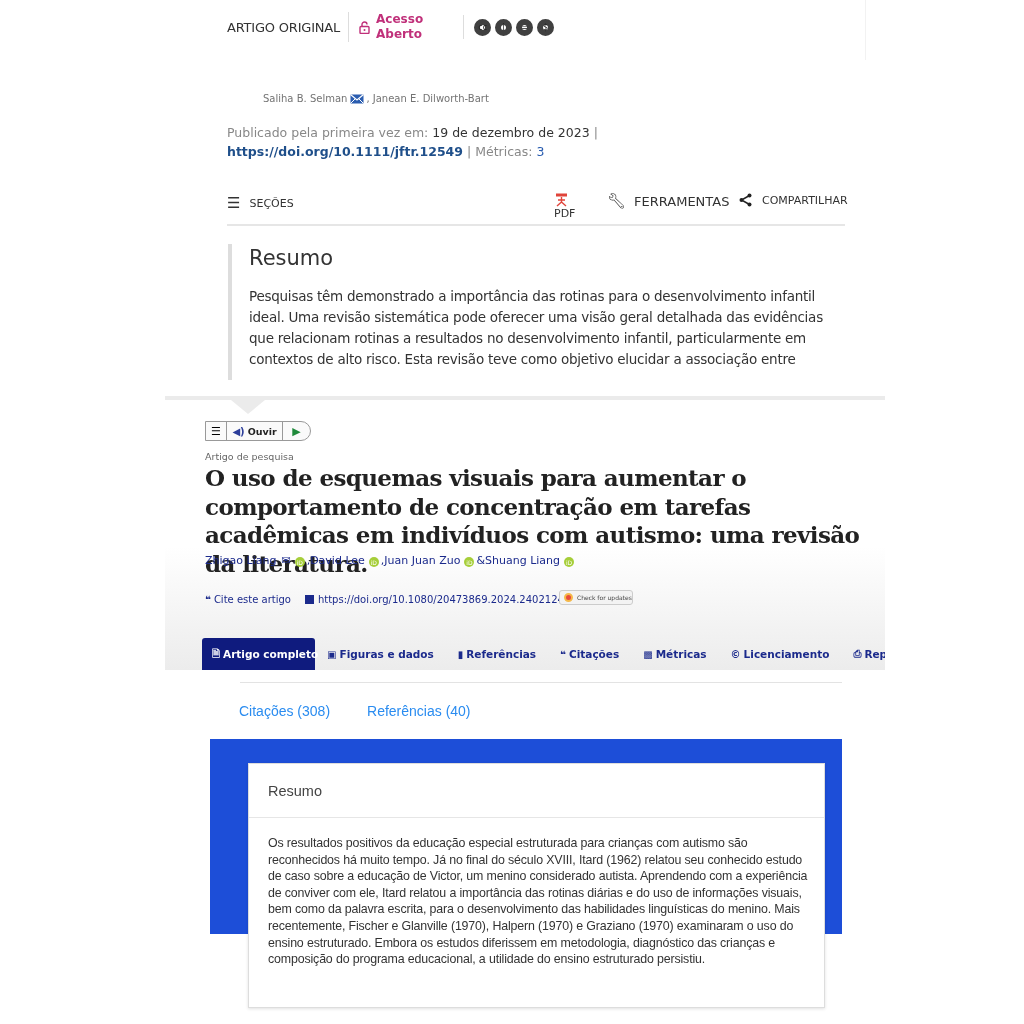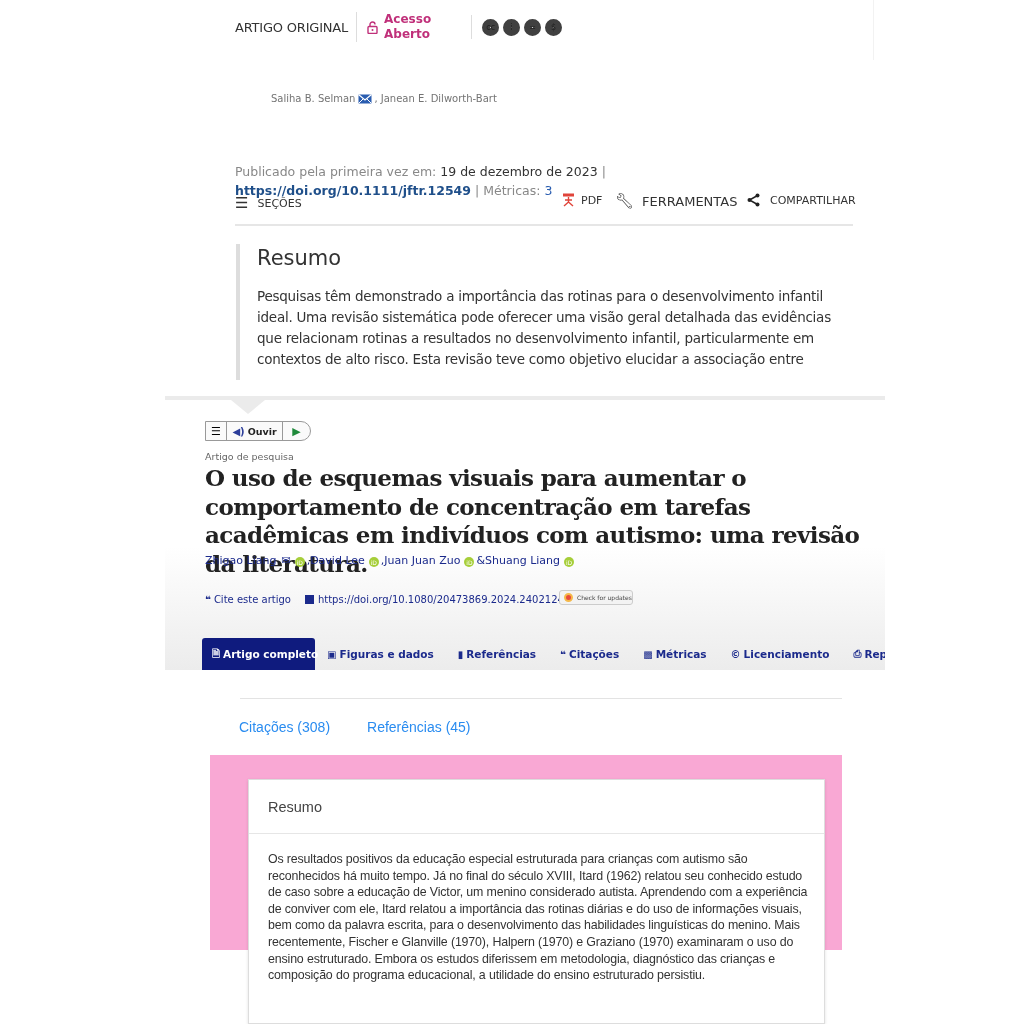--- a/index.html
+++ b/index.html
@@ -7,7 +7,7 @@
   body { position: relative; font-family: "DejaVu Sans", sans-serif; }
 
   
-  .p1 { position: absolute; left: 8px; top: 0; width: 912px; height: 396px; background: #fff; }
+  .p1 { position: absolute; left: 0; top: 0; width: 912px; height: 396px; background: #fff; }
   .p1 .edge { position: absolute; left: 865px; top: 0; width: 1px; height: 60px; background: #f2f2f2; }
   .p1 .meta-row { position: absolute; left: 227px; top: 12px; height: 30px; display: flex; align-items: center; }
   .p1 .art-type { font-size: 13px; color: #333; letter-spacing: -0.2px; }

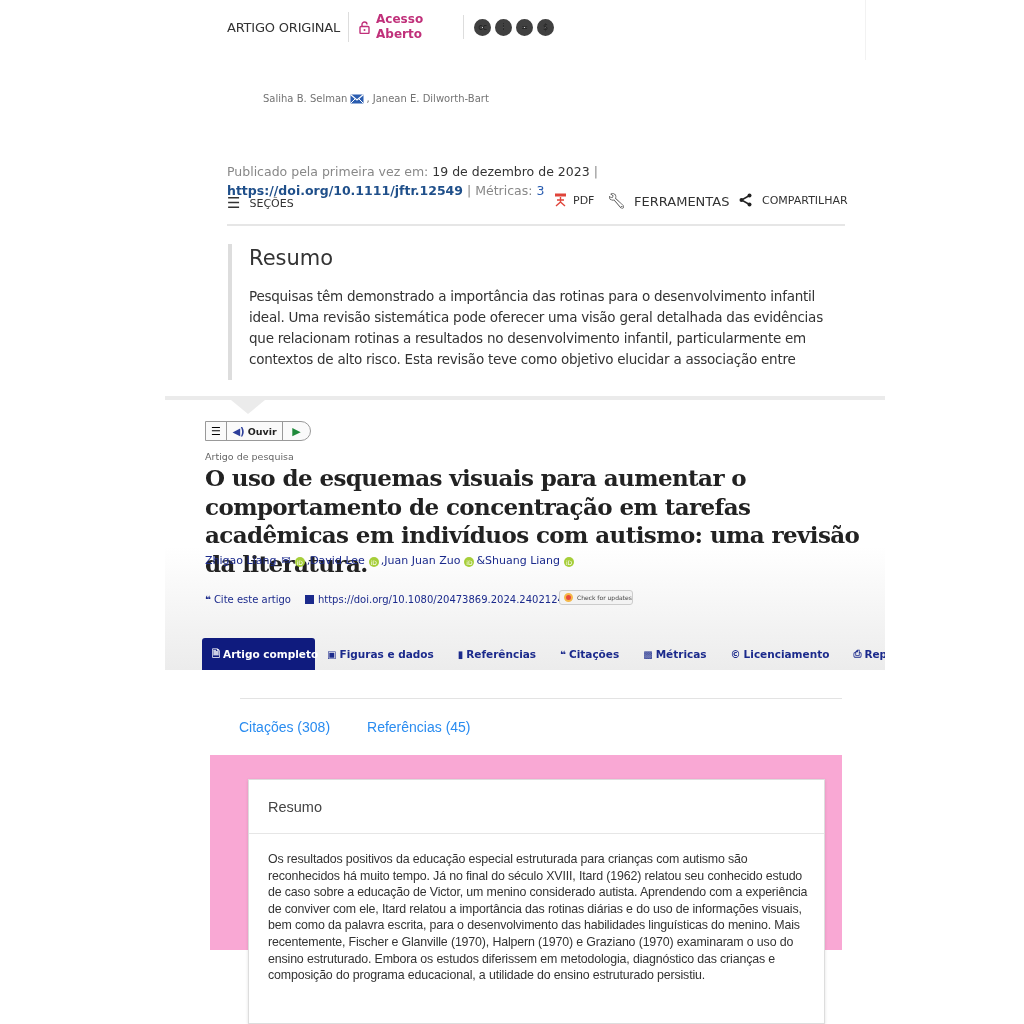--- a/index.html
+++ b/index.html
@@ -16,7 +16,7 @@
   .p1 .oa svg { margin-right: 6px; }
   .p1 .cc-sep { width: 1px; height: 24px; background: #ddd; margin: 0 10px 0 40px; }
   .p1 .cc { display: flex; gap: 4px; }
-  .p1 .cc span { width: 17px; height: 17px; border: 8px solid #404040; border-radius: 50%; display: flex; align-items: center; justify-content: center; font-size: 8px; font-weight: normal; color: #222; }
+  .p1 .cc span { width: 17px; height: 17px; border: 6px solid #404040; border-radius: 50%; display: flex; align-items: center; justify-content: center; font-size: 8px; font-weight: normal; color: #222; }
   .p1 .title { position: absolute; left: 227px; top: 52px; font-size: 19.5px; font-weight: bold; color: #222; letter-spacing: -0.3px; }
   .p1 .authors { position: absolute; left: 227px; top: 93px; font-size: 10px; color: #737373; display: flex; align-items: center; margin-left: 36px; }
   .p1 .authors .mail { margin: 0 2px 0 3px; }

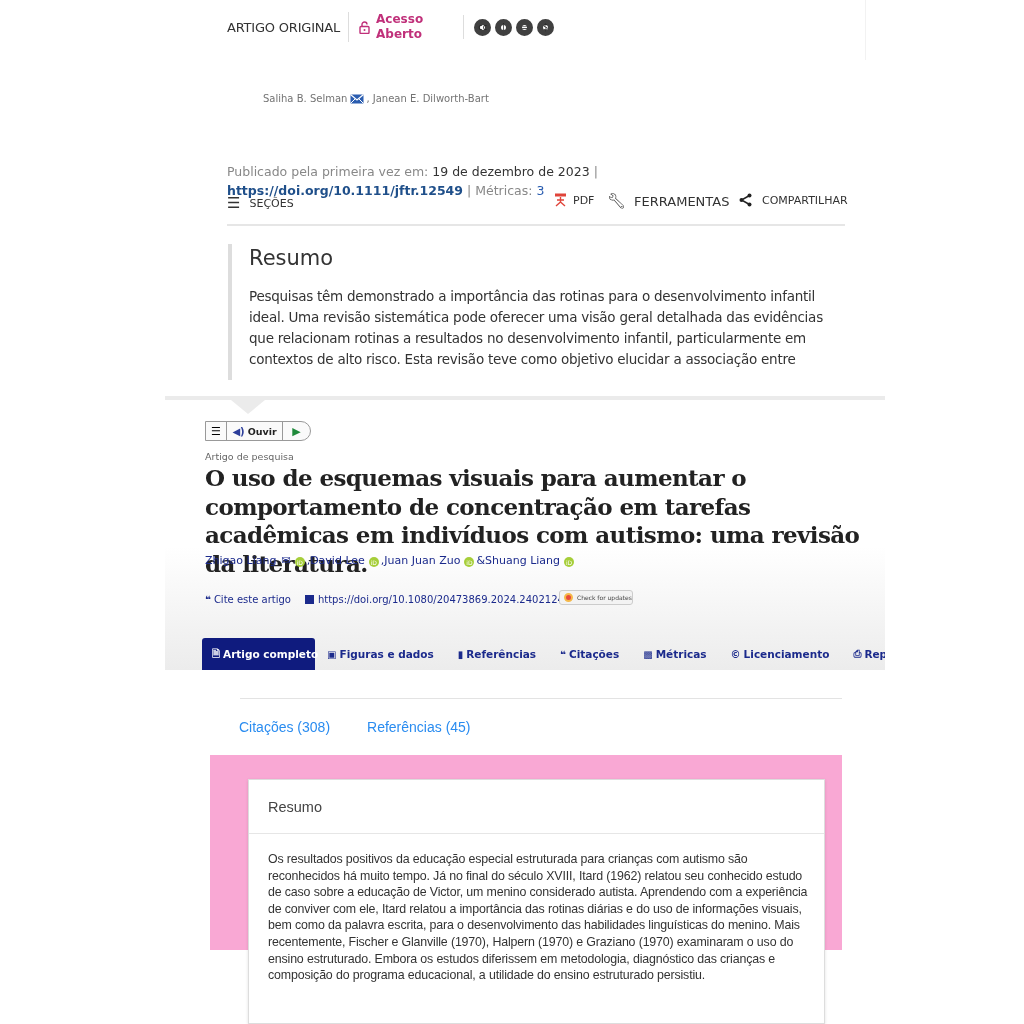--- a/index.html
+++ b/index.html
@@ -20,7 +20,7 @@
   .p1 .title { position: absolute; left: 227px; top: 52px; font-size: 19.5px; font-weight: bold; color: #222; letter-spacing: -0.3px; }
   .p1 .authors { position: absolute; left: 227px; top: 93px; font-size: 10px; color: #737373; display: flex; align-items: center; margin-left: 36px; }
   .p1 .authors .mail { margin: 0 2px 0 3px; }
-  .p1 .pub { position: absolute; left: 227px; top: 123px; font-size: 12.5px; line-height: 19px; color: #888; margin-top: 39px; }
+  .p1 .pub { position: absolute; left: 227px; top: 123px; font-size: 12.5px; line-height: 19px; color: #888; }
   .p1 .pub .dark { color: #333; }
   .p1 .pub .doi { color: #1f4f8a; font-weight: bold; }
   .p1 .pub .cit { color: #2a5db0; }

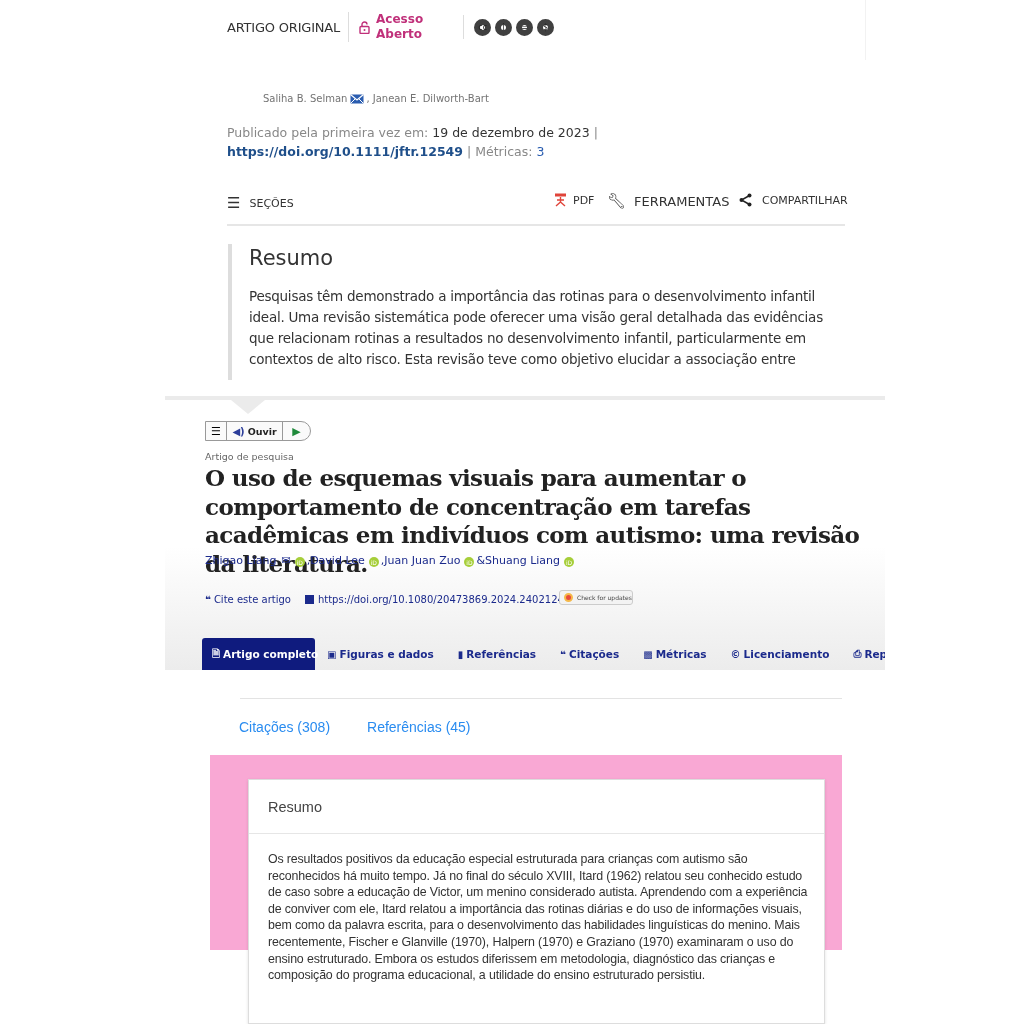--- a/index.html
+++ b/index.html
@@ -28,7 +28,7 @@
   .p1 .tb-item { position: absolute; top: 0; display: flex; align-items: center; color: #333; }
   .p1 .secoes { left: 0; font-size: 11px; }
   .p1 .secoes .ico { font-size: 15px; margin-right: 9px; }
-  .p1 .pdf { left: 327px; font-size: 11px; }
+  .p1 .pdf { left: 327px; font-size: 11px; flex-direction: column; }
   .p1 .tools { left: 380px; font-size: 13px; }
   .p1 .share { left: 512px; font-size: 11px; }
   .p1 .abstract { position: absolute; left: 228px; top: 244px; width: 605px; height: 136px; border-left: 4px solid #ddd; padding-left: 17px; }

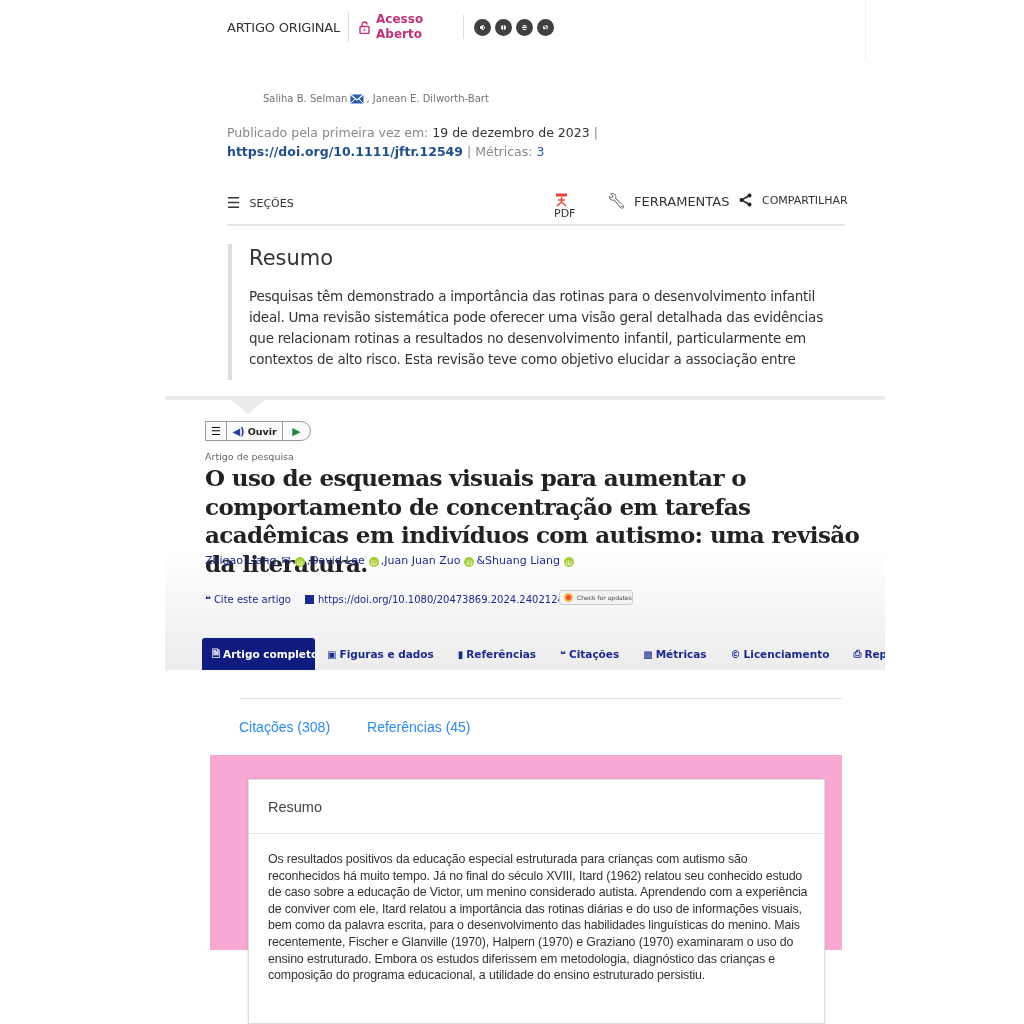--- a/index.html
+++ b/index.html
@@ -63,7 +63,7 @@
   .p2 .tab.active { background: #0f1b7e; color: #fff; border-radius: 3px 3px 0 0; padding: 0 11px 0 10px; width: 113px; }
 
   
-  .p3 { position: absolute; left: 210px; top: 670px; width: 632px; height: 264px; background: #f9a8d4; margin-top: 16px; }
+  .p3 { position: absolute; left: 210px; top: 670px; width: 632px; height: 264px; background: #1d4ed8; }
   .p3 .head { position: absolute; left: 0; top: 0; width: 632px; height: 69px; background: #fff; }
   .p3 .hline { position: absolute; left: 30px; top: 12px; width: 602px; height: 1px; background: #e3e3e3; }
   .p3 .links { position: absolute; left: 29px; top: 33px; font-family: "Liberation Sans", sans-serif; font-size: 14px; color: #2a8cf0; display: flex; gap: 37px; }

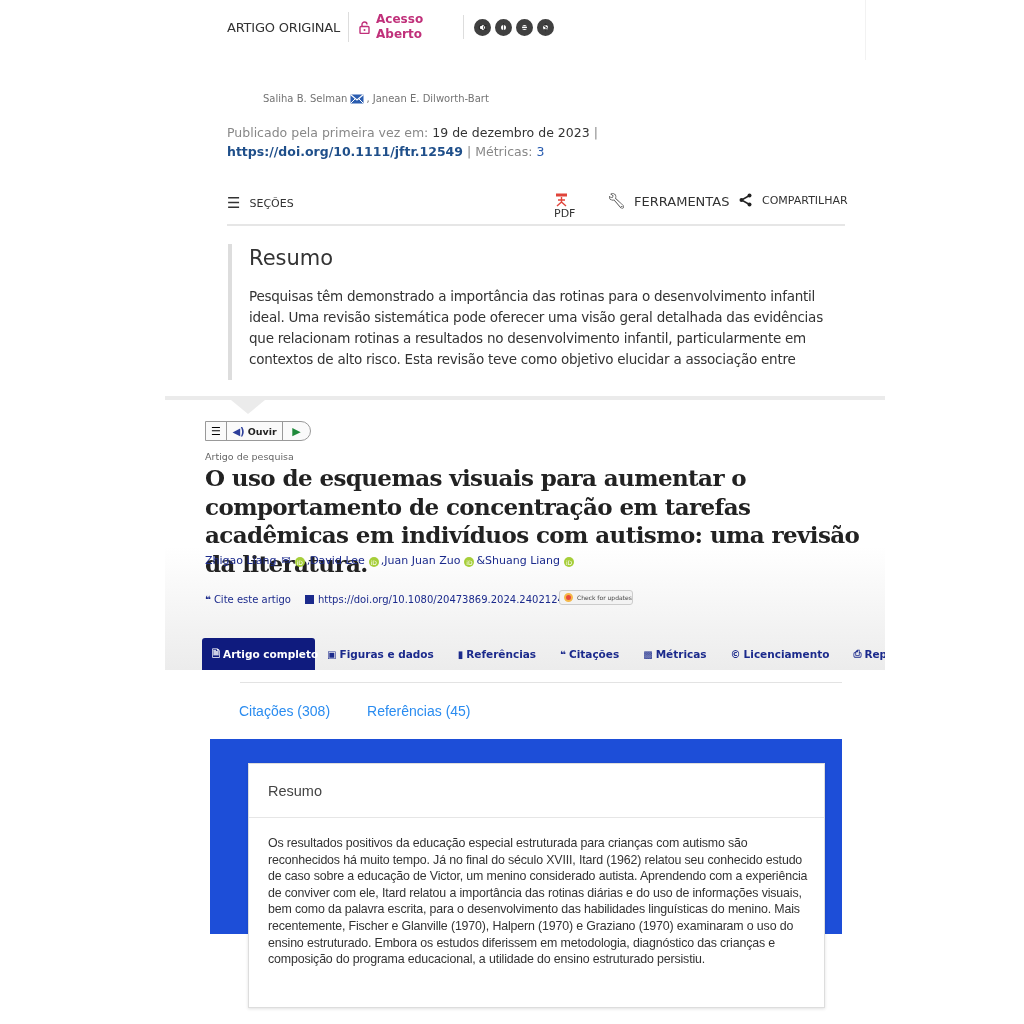--- a/index.html
+++ b/index.html
@@ -235,7 +235,7 @@
     <div class="hline"></div>
     <div class="links">
       <a>Citações (308)</a>
-      <a>Referências (45)</a>
+      <a>Referências (40)</a>
     </div>
   </div>
   <div class="card">

